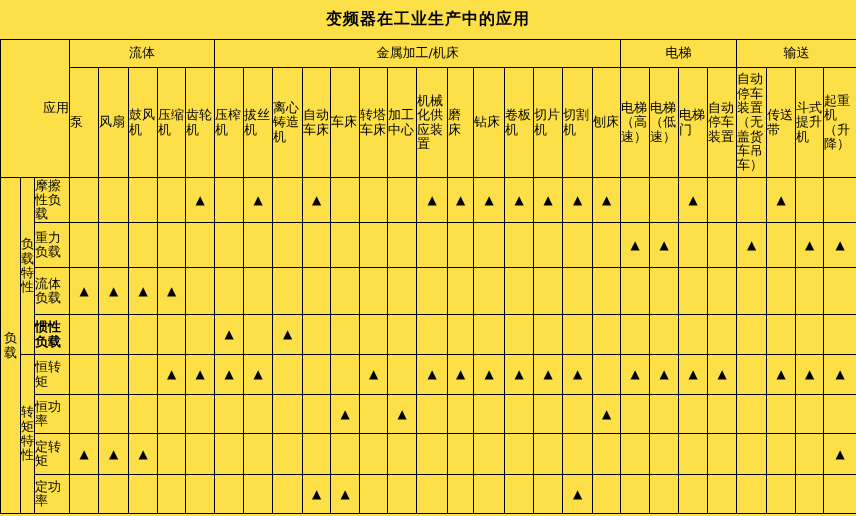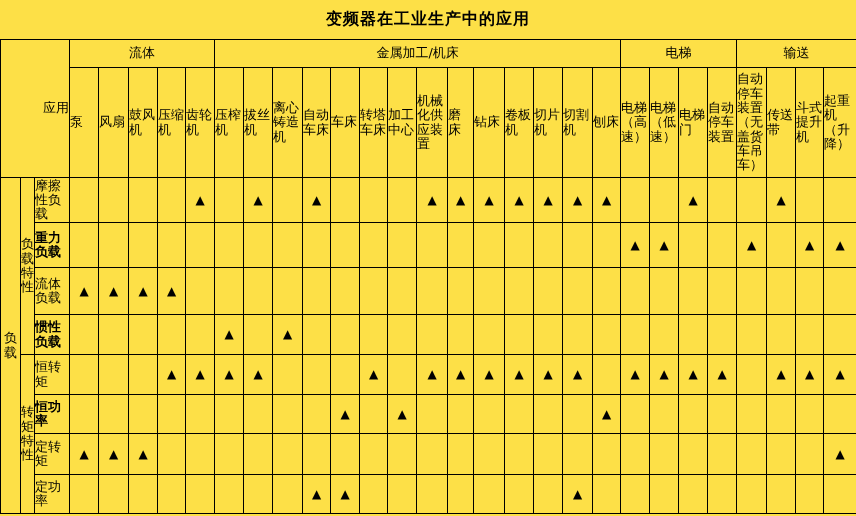--- a/index.html
+++ b/index.html
@@ -223,7 +223,7 @@
           <td class="cell"></td>
           <td class="cell"></td>
         </tr>
-        <tr style="height: 45px; font-weight: bold;">
+        <tr style="height: 45px;">
           <td class="rowlabel">重力
 负载</td>
           <td class="cell"></td>

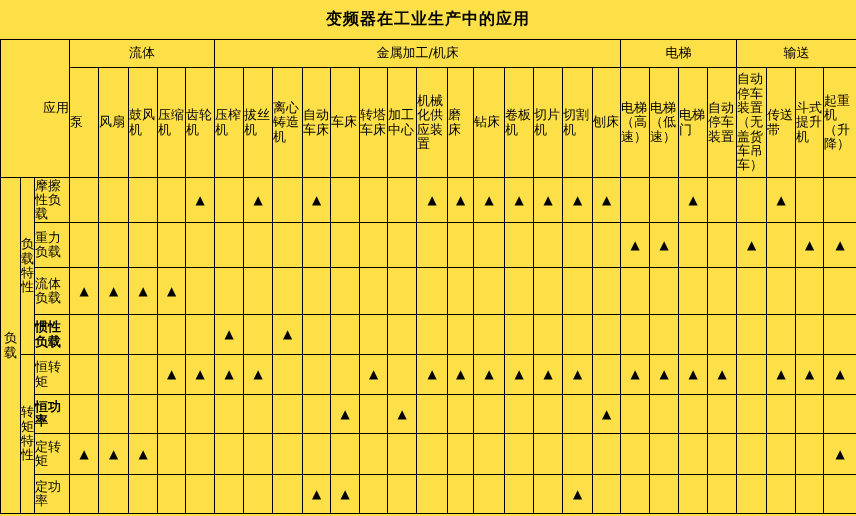--- a/index.html
+++ b/index.html
@@ -351,7 +351,7 @@
           <td class="cell"><span class="tri">▲</span></td>
           <td class="cell"><span class="tri">▲</span></td>
         </tr>
-        <tr style="height: 39px; font-weight: bold;">
+        <tr style="height: 39px;">
           <td class="rowlabel">恒功
 率</td>
           <td class="cell"></td>

